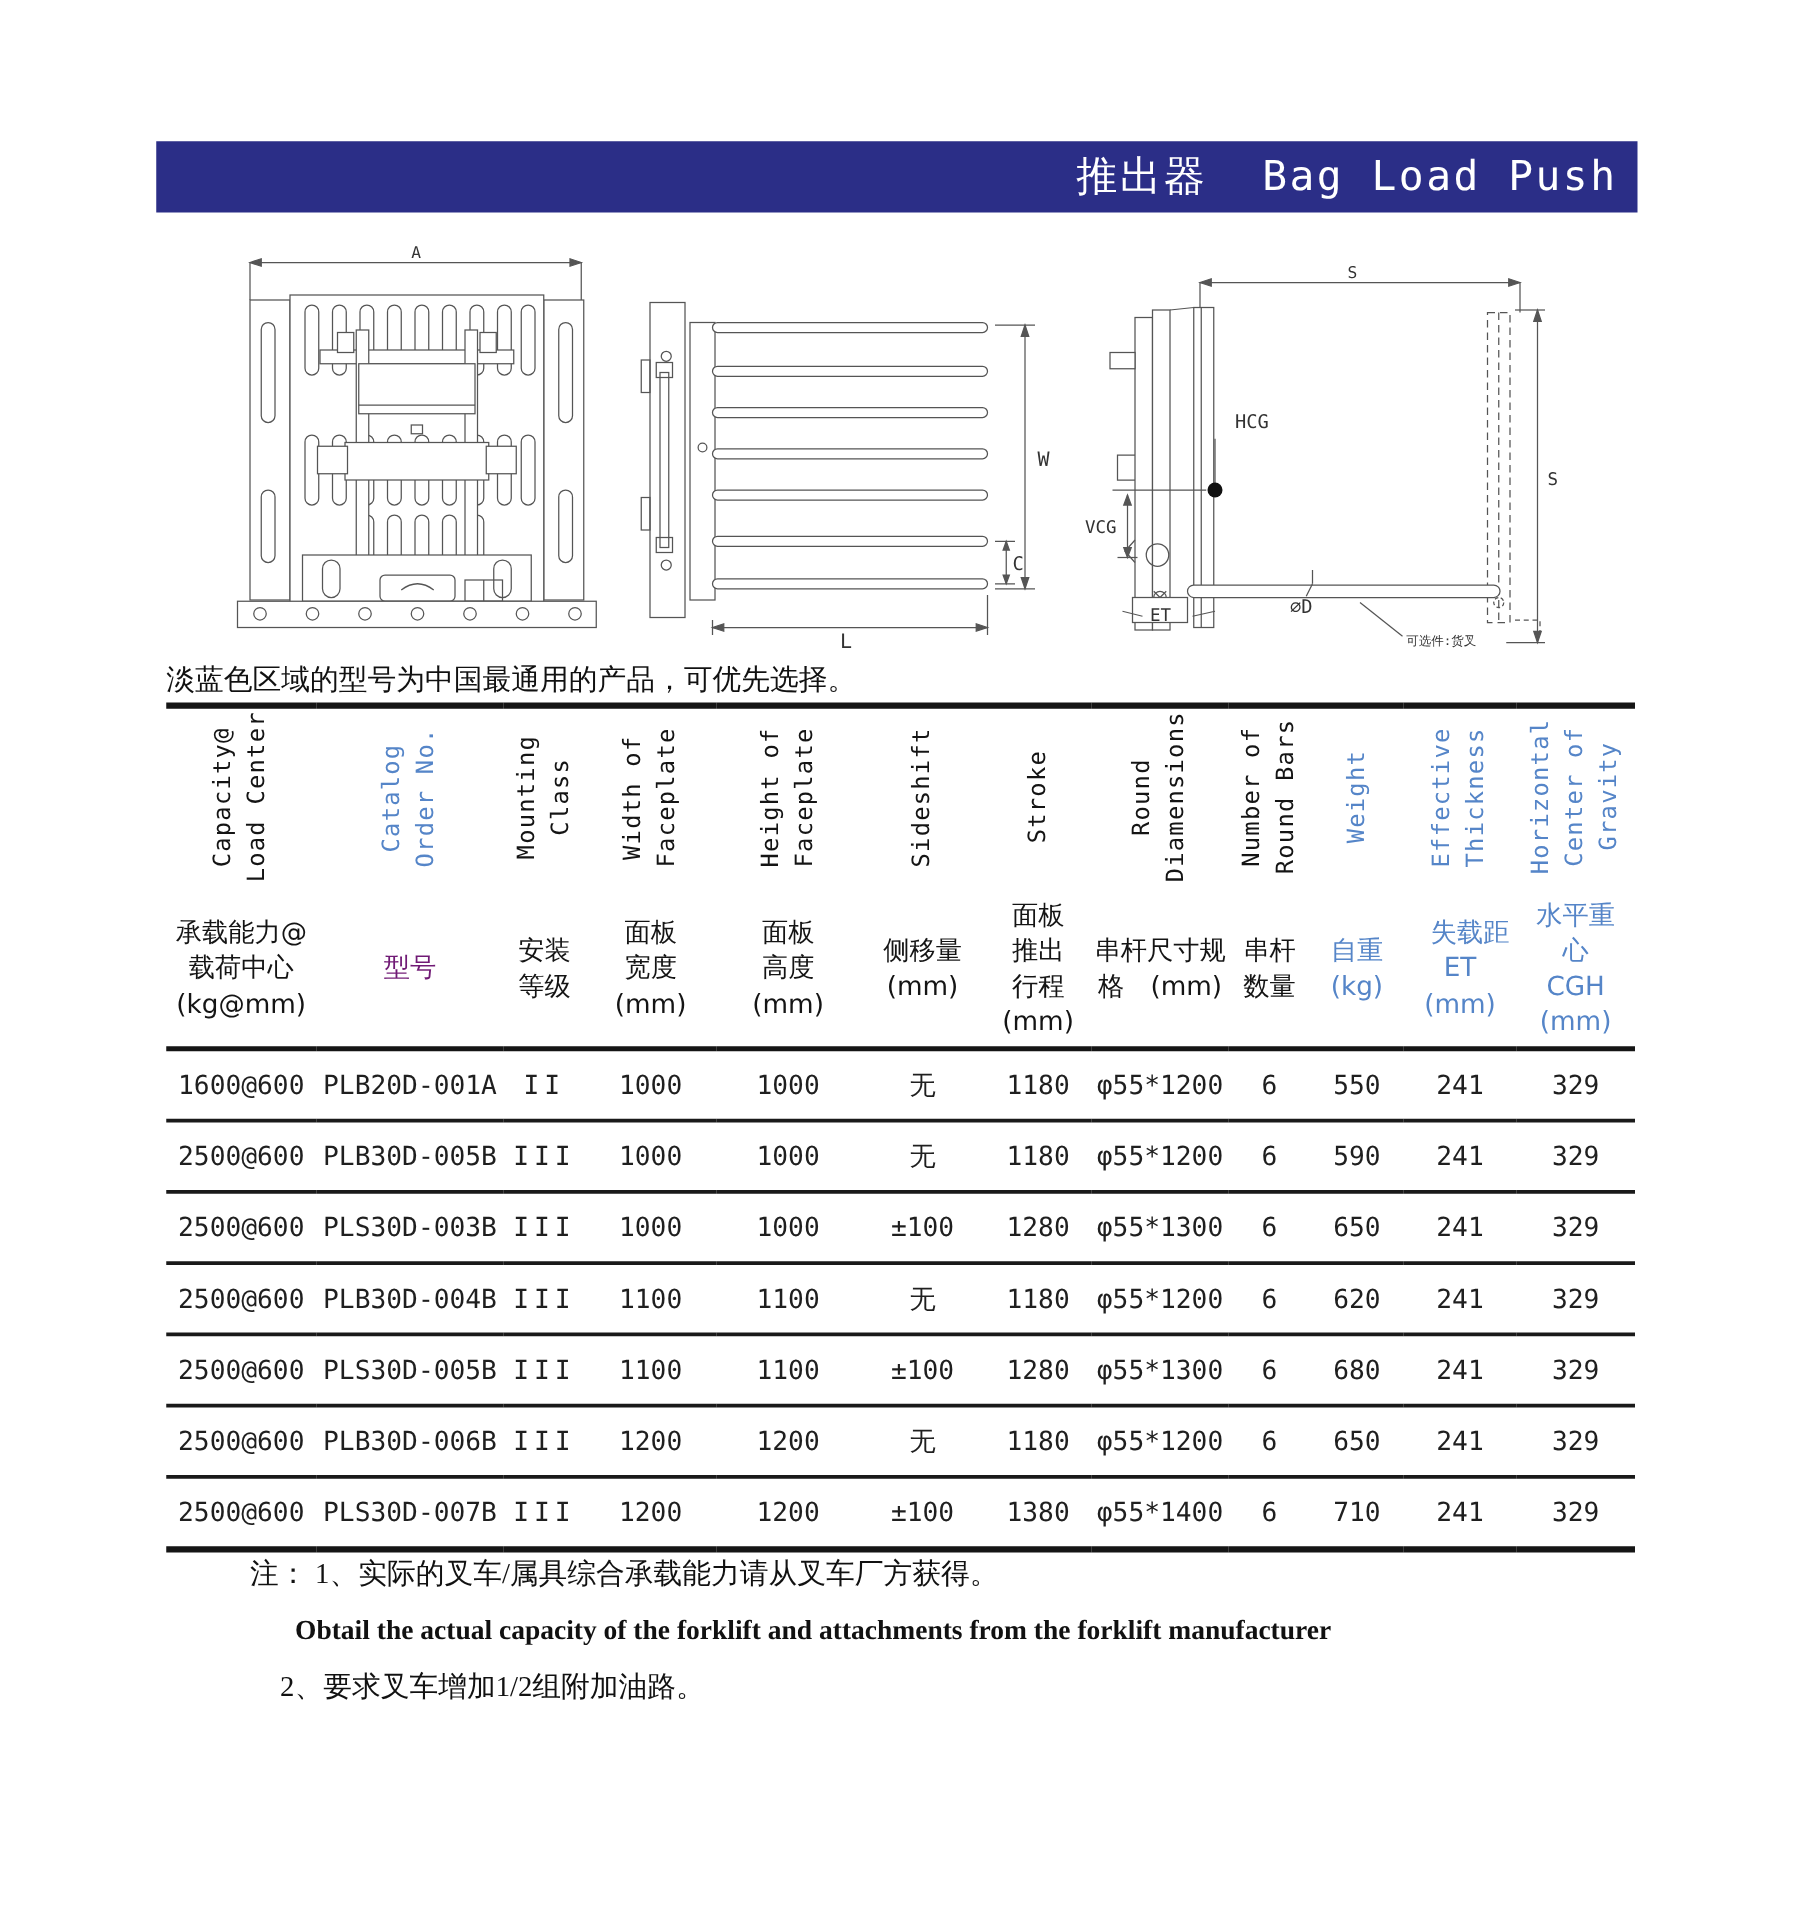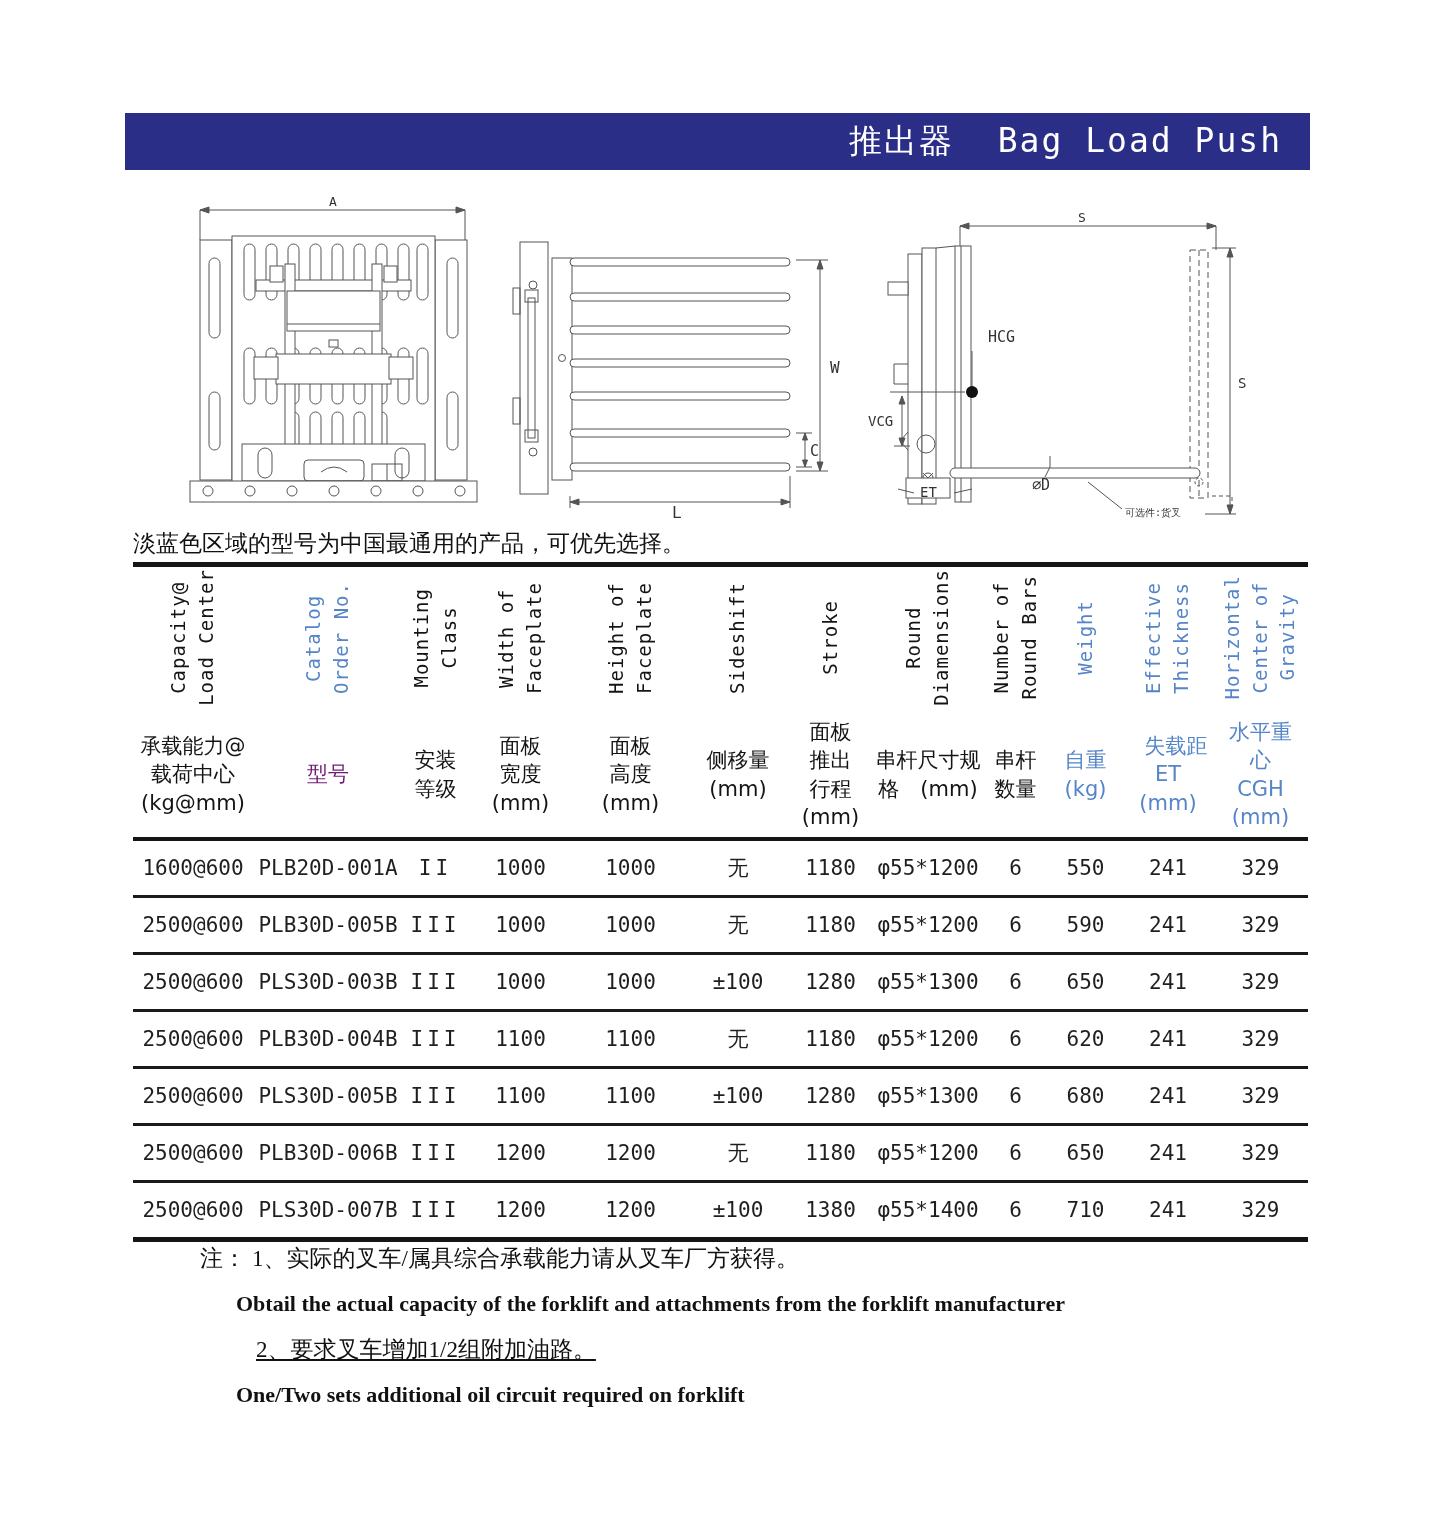--- a/index.html
+++ b/index.html
@@ -14,7 +14,7 @@
   }
   .banner-title{
     color:#fff;font-family:"DejaVu Sans Mono",monospace;font-size:33px;
-    letter-spacing:2px;padding-right:28px;white-space:pre;
+    letter-spacing:2px;padding-right:16px;white-space:pre;
   }
   
   .drawing{position:absolute;}

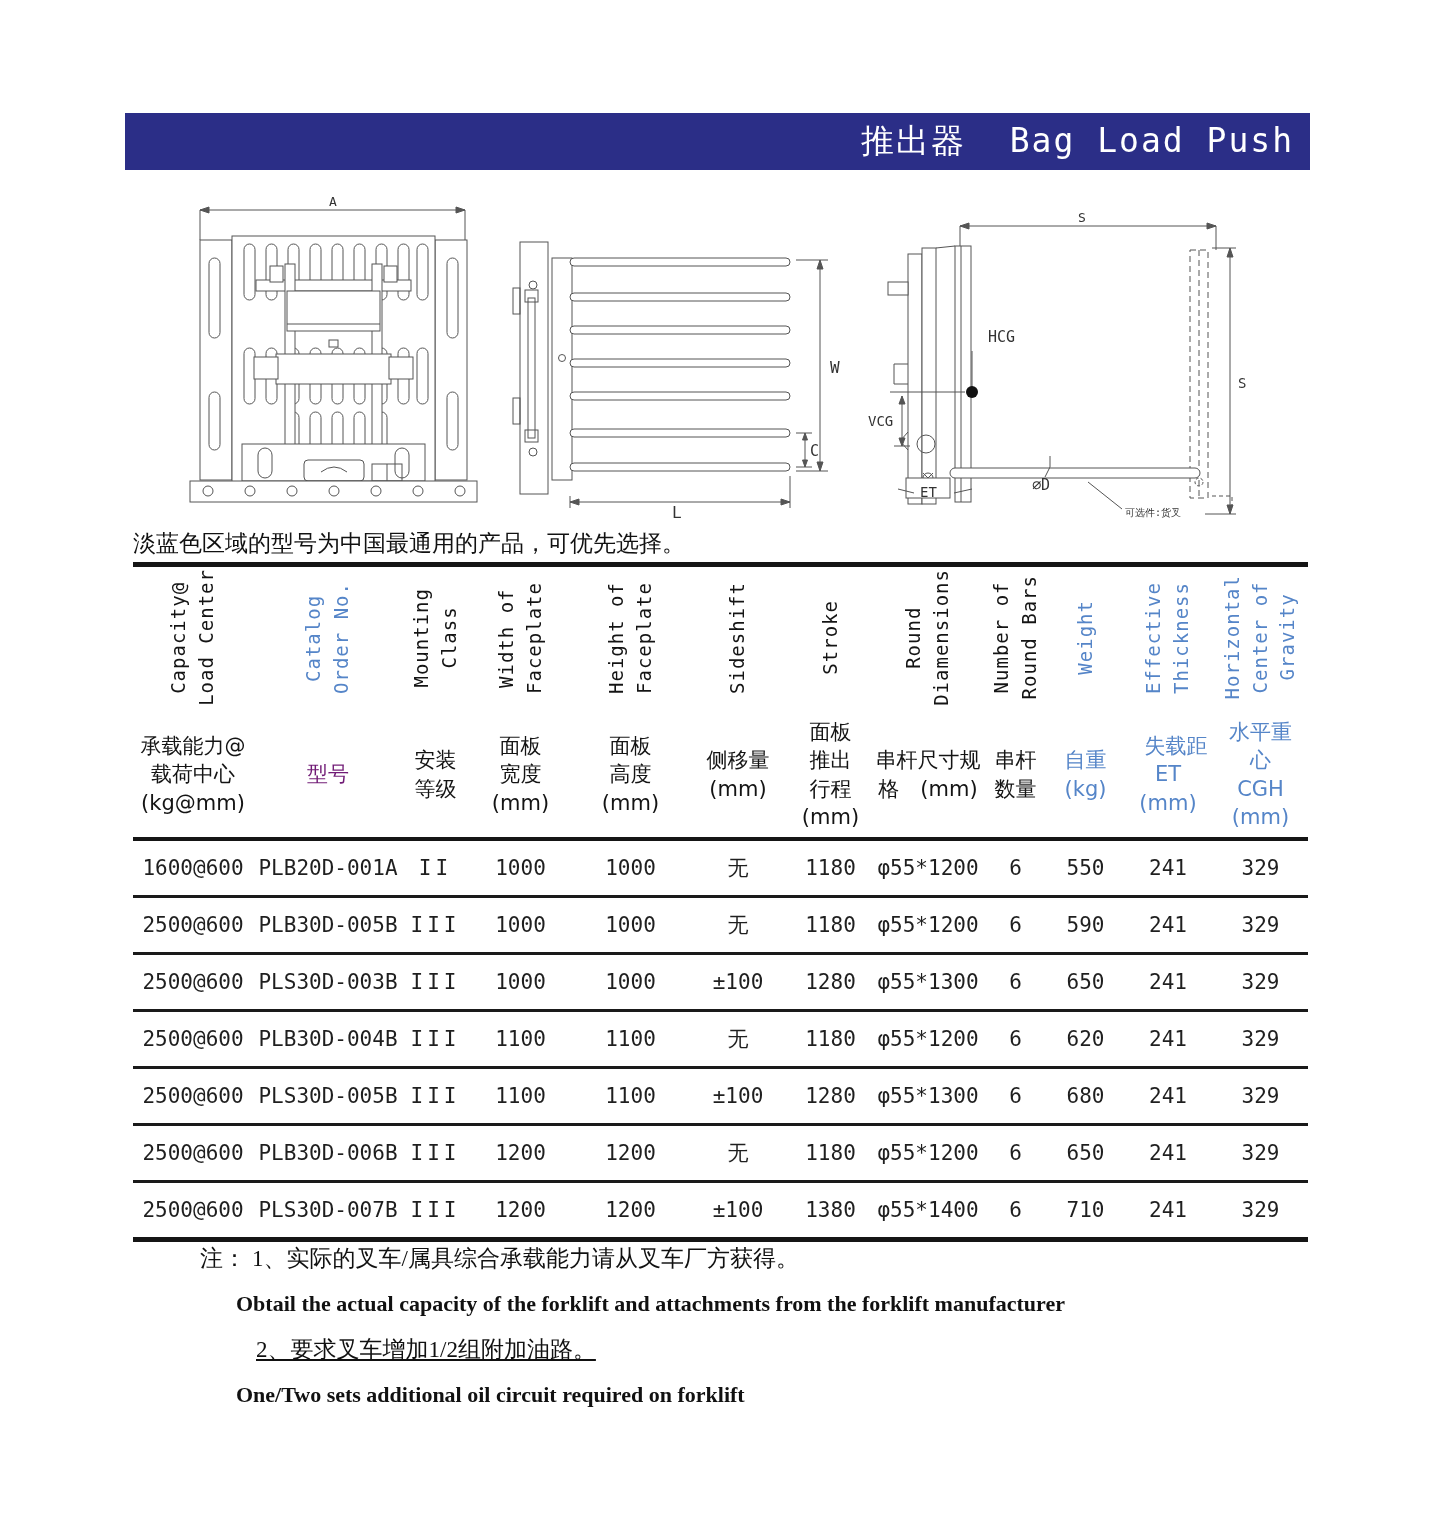--- a/index.html
+++ b/index.html
@@ -437,7 +437,7 @@
     <span>1、实际的叉车/属具综合承载能力请从叉车厂方获得。</span>
   </div>
   <div class="note-line note-en">Obtail the actual capacity of the forklift and attachments from the forklift manufacturer</div>
-  <div class="note-line note-zh" style="margin-left:56px;text-decoration:underline;">2、要求叉车增加1/2组附加油路。</div>
+  <div class="note-line note-zh" style="margin-left:24px;">2、要求叉车增加1/2组附加油路。</div>
   <div class="note-line note-en">One/Two sets additional oil circuit required on forklift</div>
 </div>
 

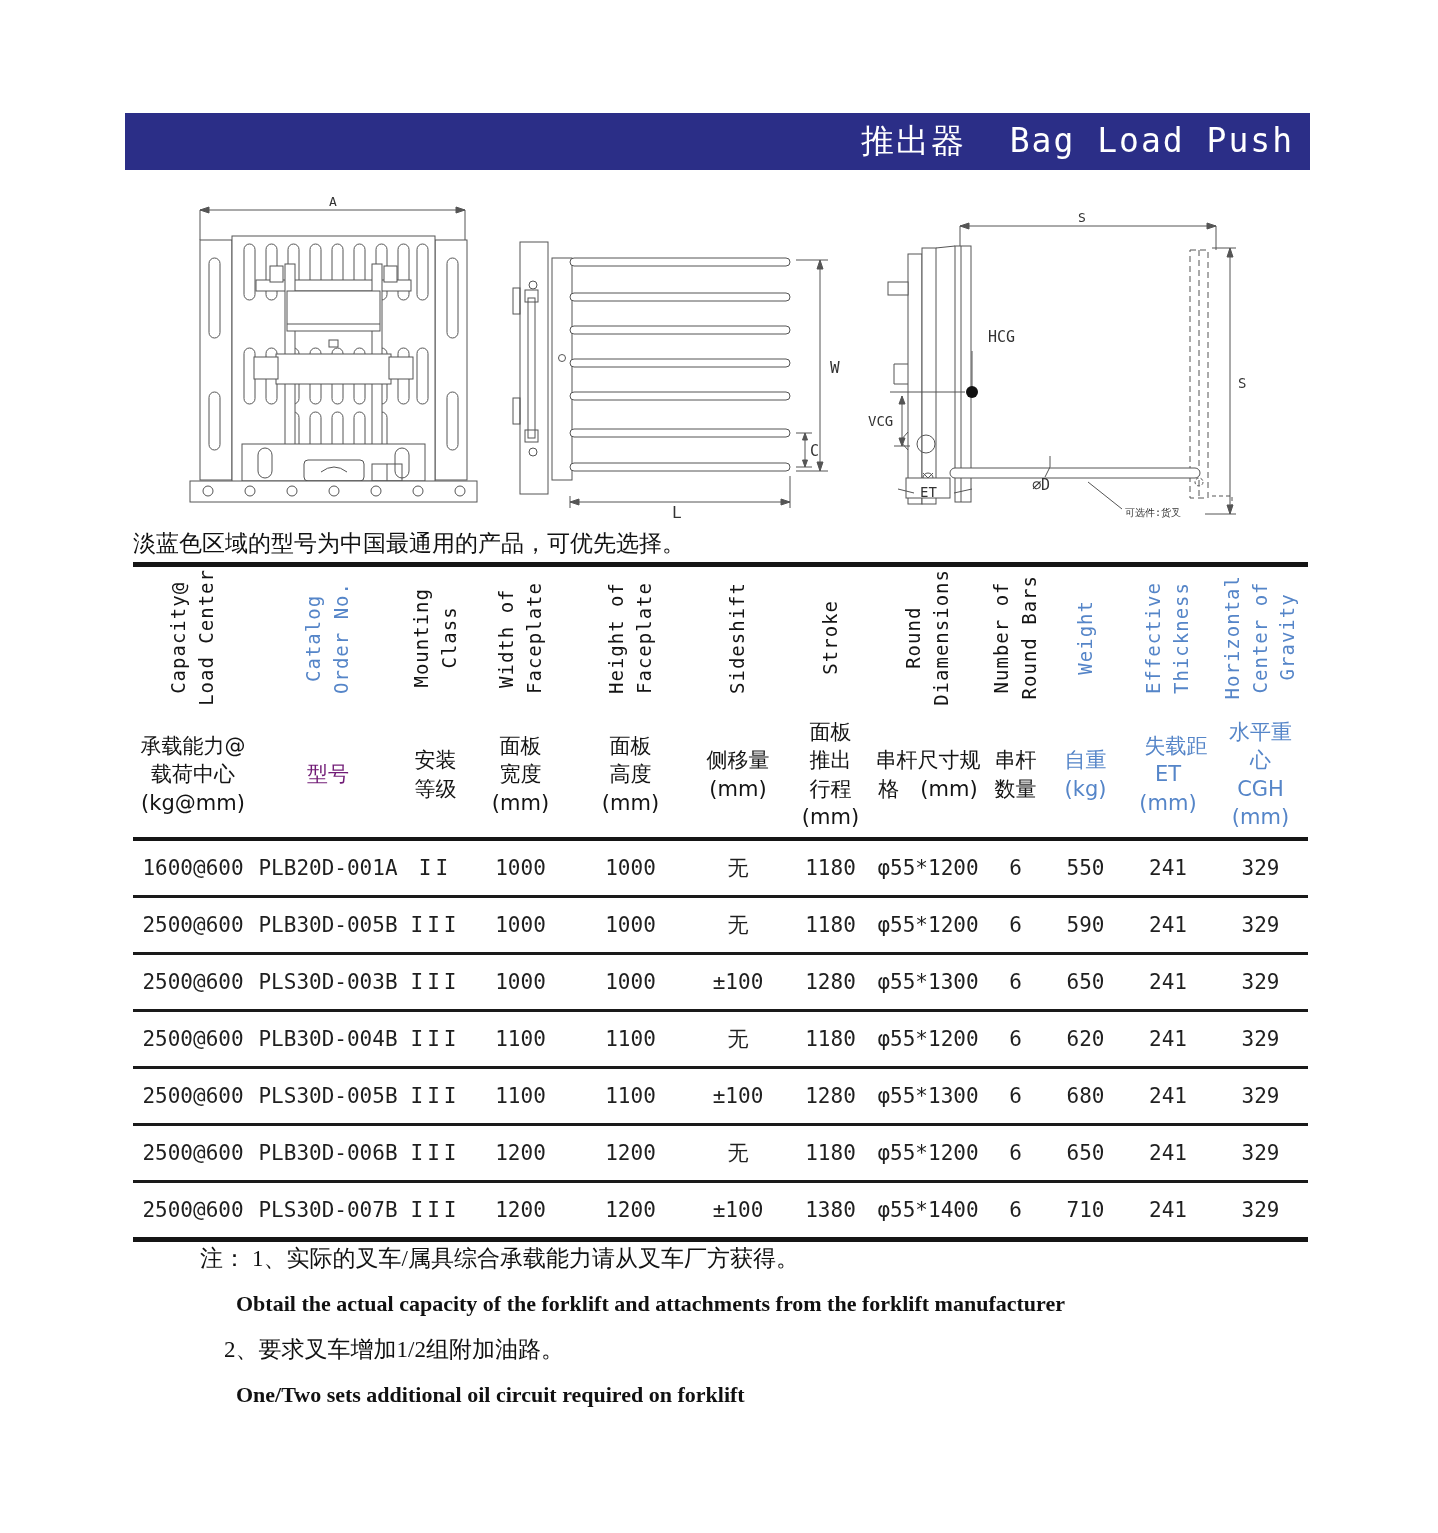--- a/index.html
+++ b/index.html
@@ -438,7 +438,6 @@
   </div>
   <div class="note-line note-en">Obtail the actual capacity of the forklift and attachments from the forklift manufacturer</div>
   <div class="note-line note-zh" style="margin-left:24px;">2、要求叉车增加1/2组附加油路。</div>
-  <div class="note-line note-en">One/Two sets additional oil circuit required on forklift</div>
 </div>
 
 </body></html>

